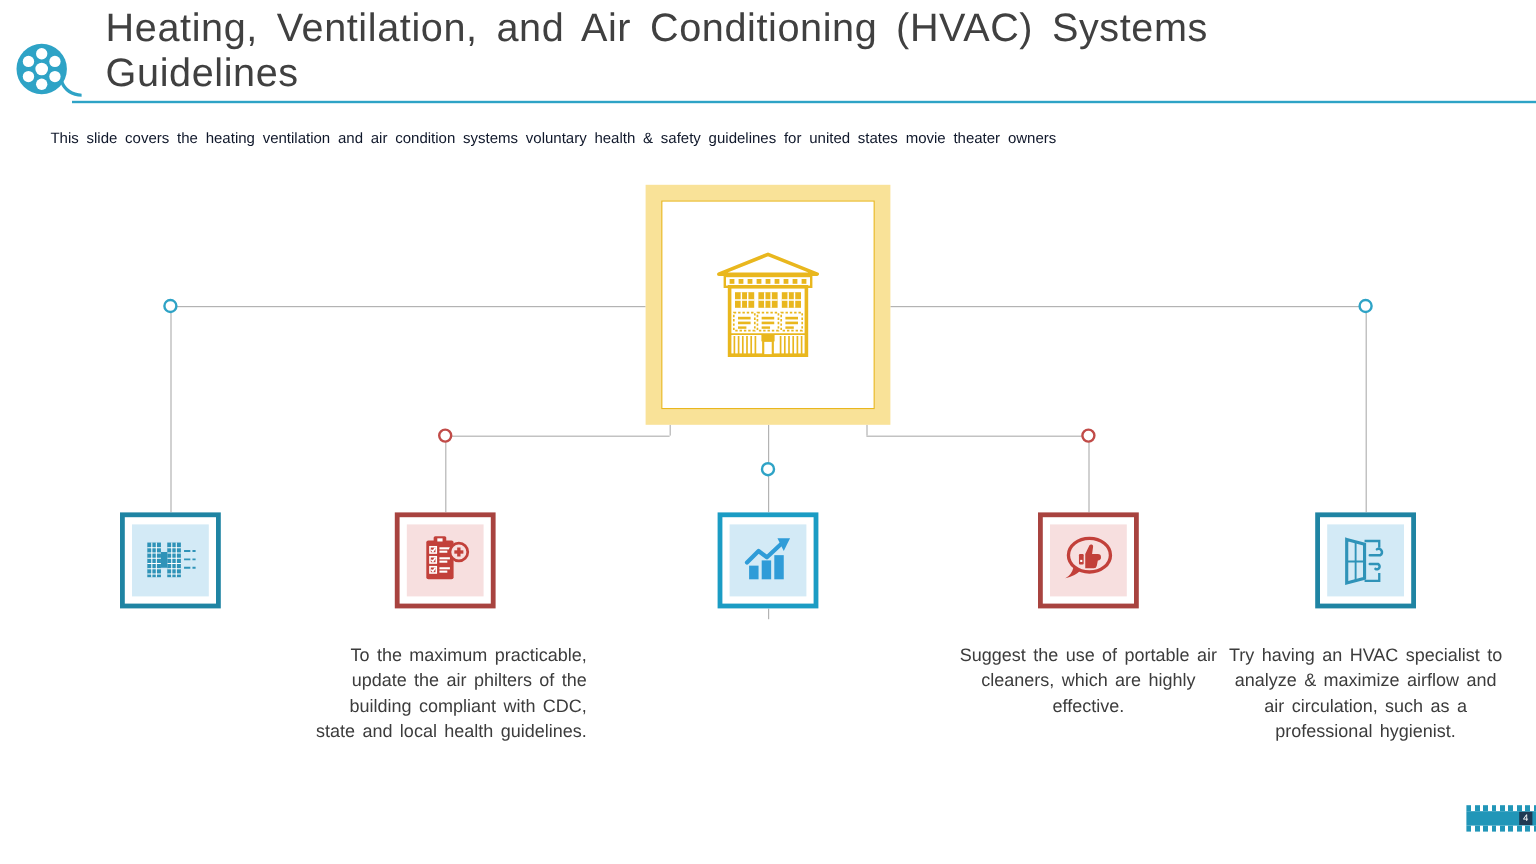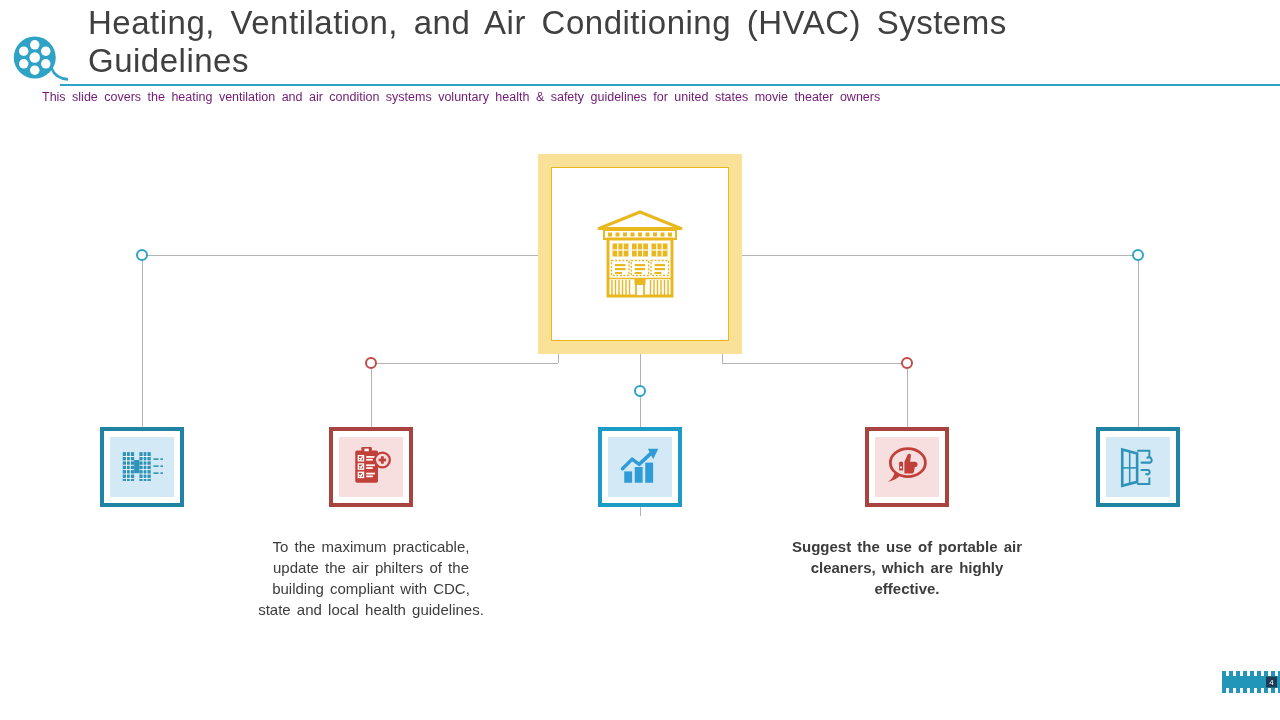--- a/index.html
+++ b/index.html
@@ -36,8 +36,8 @@
   }
   .divider{left:60px;top:84px;width:1220px;height:2px;background:var(--teal-accent);}
   .subtitle{
-    left:42px;top:90px;width:1000px;
-    font-size:12.5px;color:#701a75;word-spacing:3px;
+    left:42px;top:108px;width:1000px;
+    font-size:12.5px;color:#0f172a;word-spacing:3px;
   }
   
   .hline{height:1px;background:var(--line-gray);}

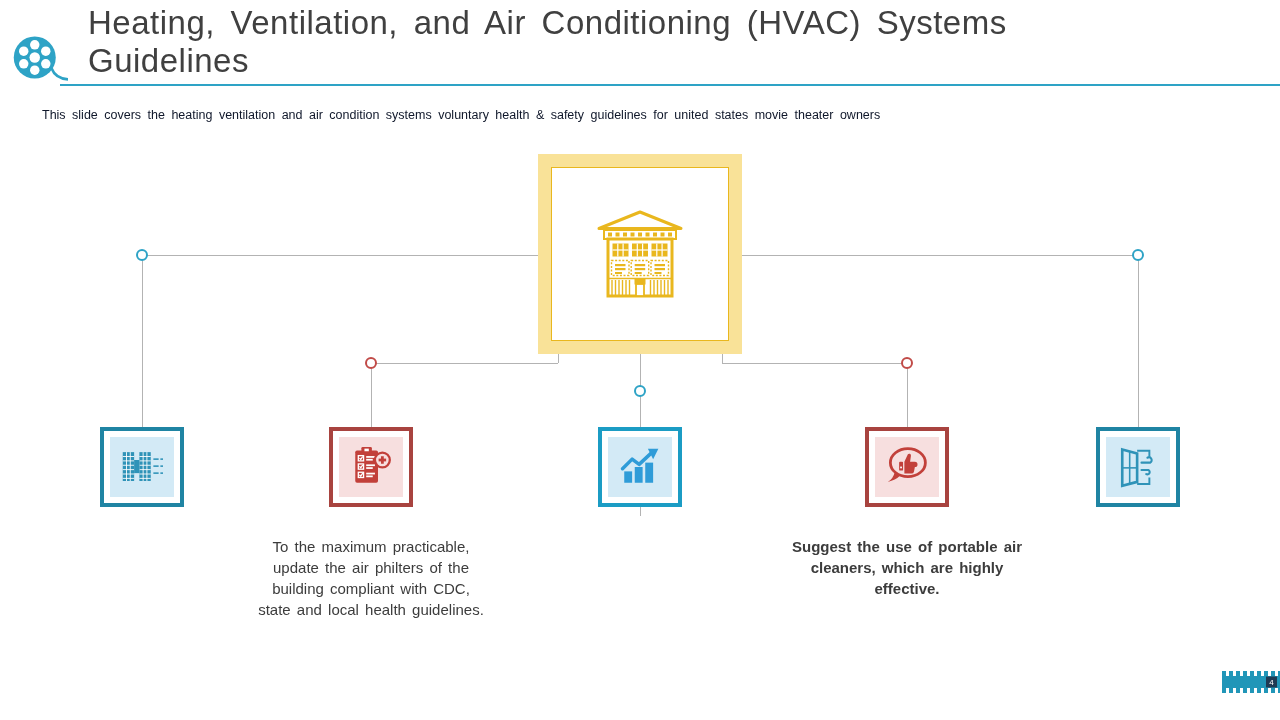--- a/index.html
+++ b/index.html
@@ -304,7 +304,7 @@
     </div>
   </div>
 
-  <p class="abs desc" style="left:253px;">To the maximum practicable, update the air philters of the building compliant with CDC, state and local health guidelines.</p>
+  <p class="abs desc" style="left:253px;text-align:right;">To the maximum practicable, update the air philters of the building compliant with CDC, state and local health guidelines.</p>
   <p class="abs desc" style="left:789px;font-weight:bold;">Suggest the use of portable  air cleaners, which are highly effective.</p>
 
   <div class="abs film-strip">

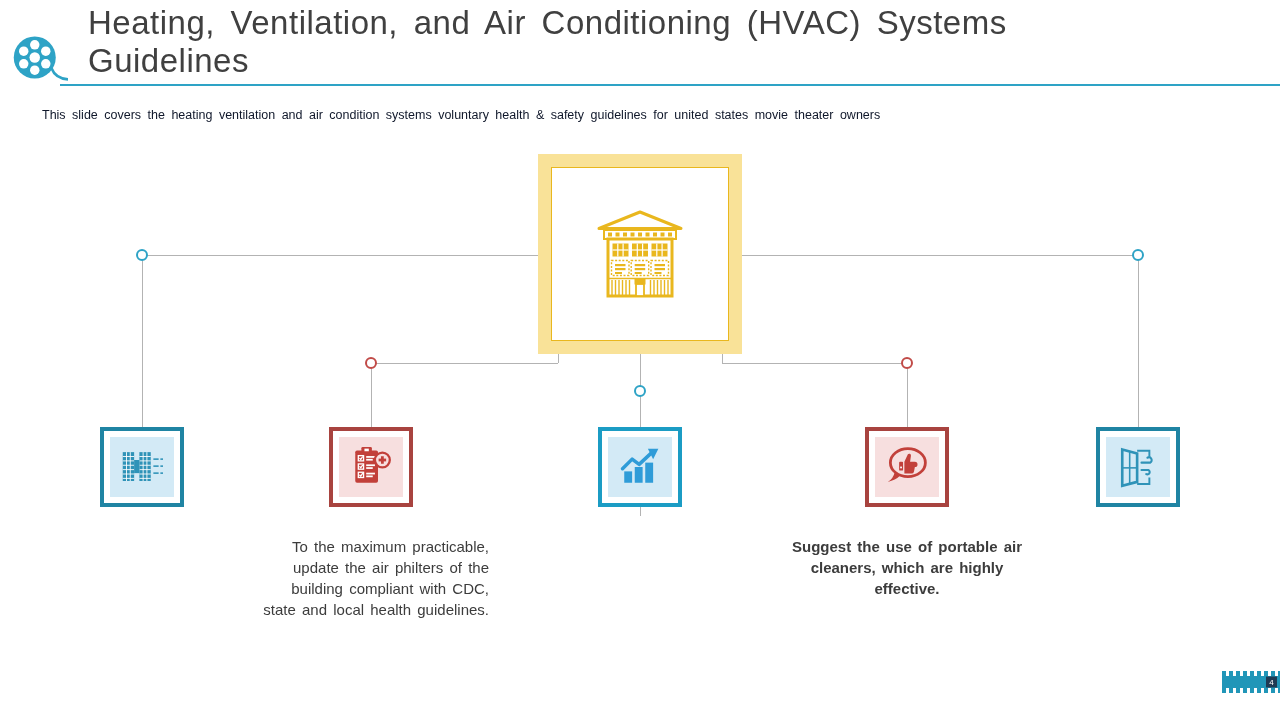--- a/index.html
+++ b/index.html
@@ -305,7 +305,7 @@
   </div>
 
   <p class="abs desc" style="left:253px;text-align:right;">To the maximum practicable, update the air philters of the building compliant with CDC, state and local health guidelines.</p>
-  <p class="abs desc" style="left:789px;font-weight:bold;">Suggest the use of portable  air cleaners, which are highly effective.</p>
+  <p class="abs desc" style="left:789px;">Suggest the use of portable  air cleaners, which are highly effective.</p>
 
   <div class="abs film-strip">
     <div class="perf"></div>

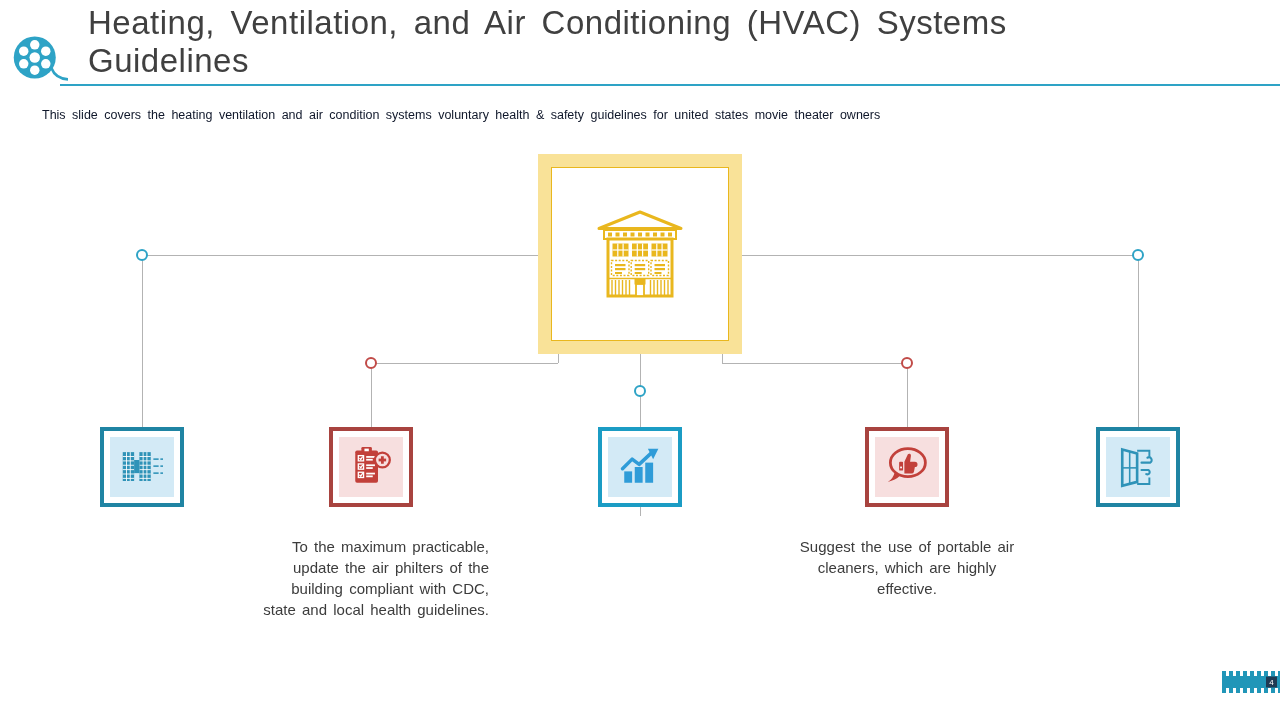--- a/index.html
+++ b/index.html
@@ -306,6 +306,7 @@
 
   <p class="abs desc" style="left:253px;text-align:right;">To the maximum practicable, update the air philters of the building compliant with CDC, state and local health guidelines.</p>
   <p class="abs desc" style="left:789px;">Suggest the use of portable  air cleaners, which are highly effective.</p>
+  <p class="abs desc" style="left:1020px;">Try having an HVAC specialist to analyze &amp; maximize airflow and air circulation, such as a professional hygienist.</p>
 
   <div class="abs film-strip">
     <div class="perf"></div>

